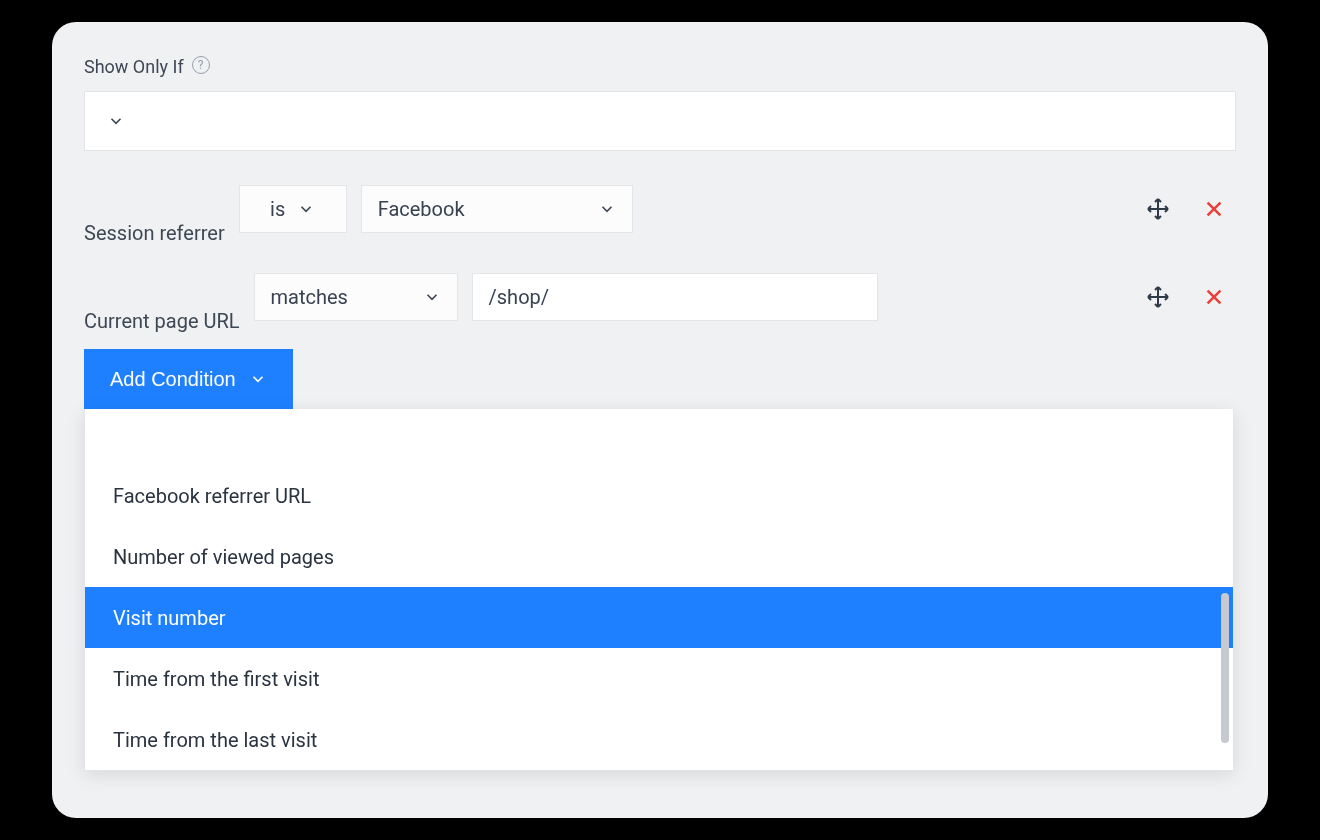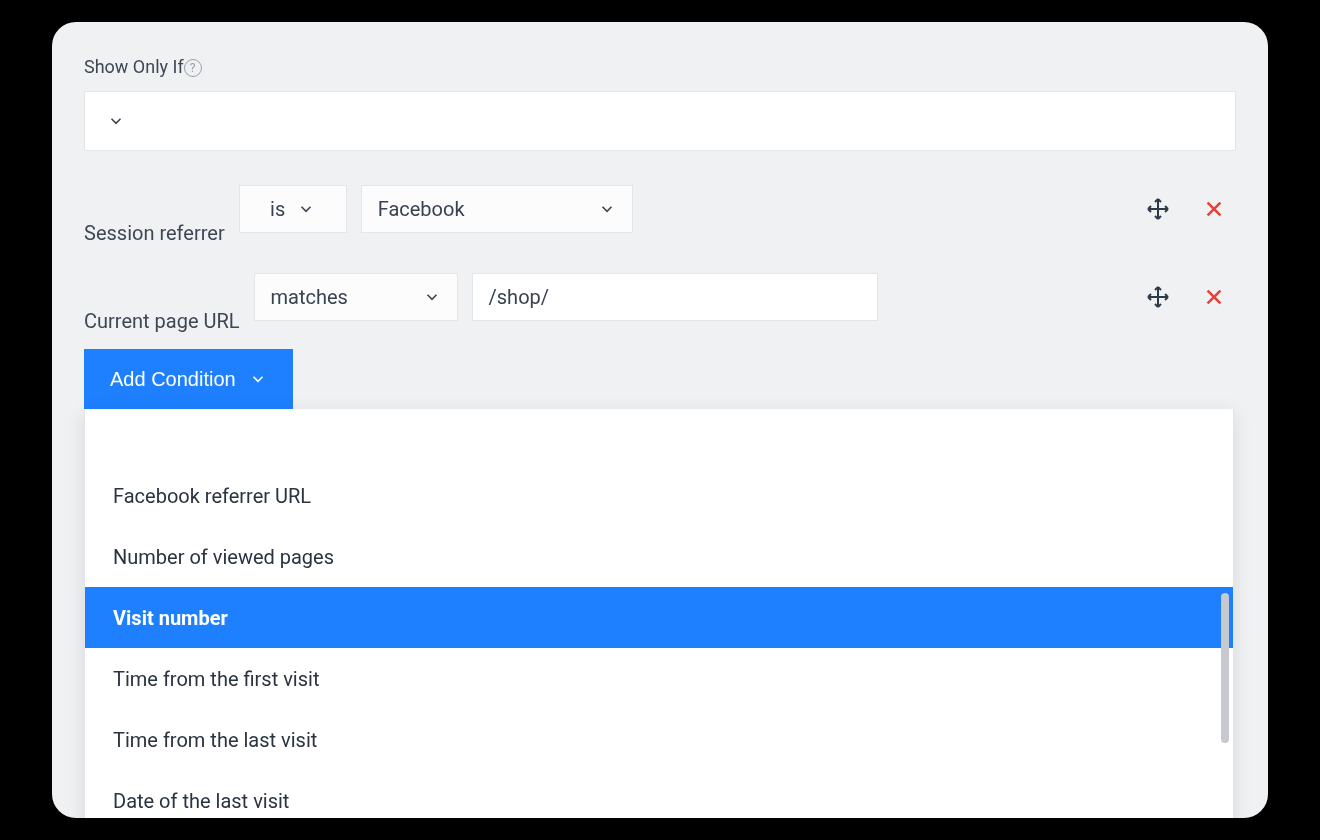--- a/index.html
+++ b/index.html
@@ -20,7 +20,7 @@
     overflow: hidden;
     height: 796px;
   }
-  .header-row { display: flex; align-items: flex-end; gap: 0; margin-bottom: 14px; }
+  .header-row { display: flex; align-items: flex-start; gap: 8px; margin-bottom: 14px; }
   .header-label { font-size: 18px; color: #3e4855; }
   .help-circle {
     width: 18px; height: 18px; border: 1.5px solid #9aa1ab; border-radius: 50%;

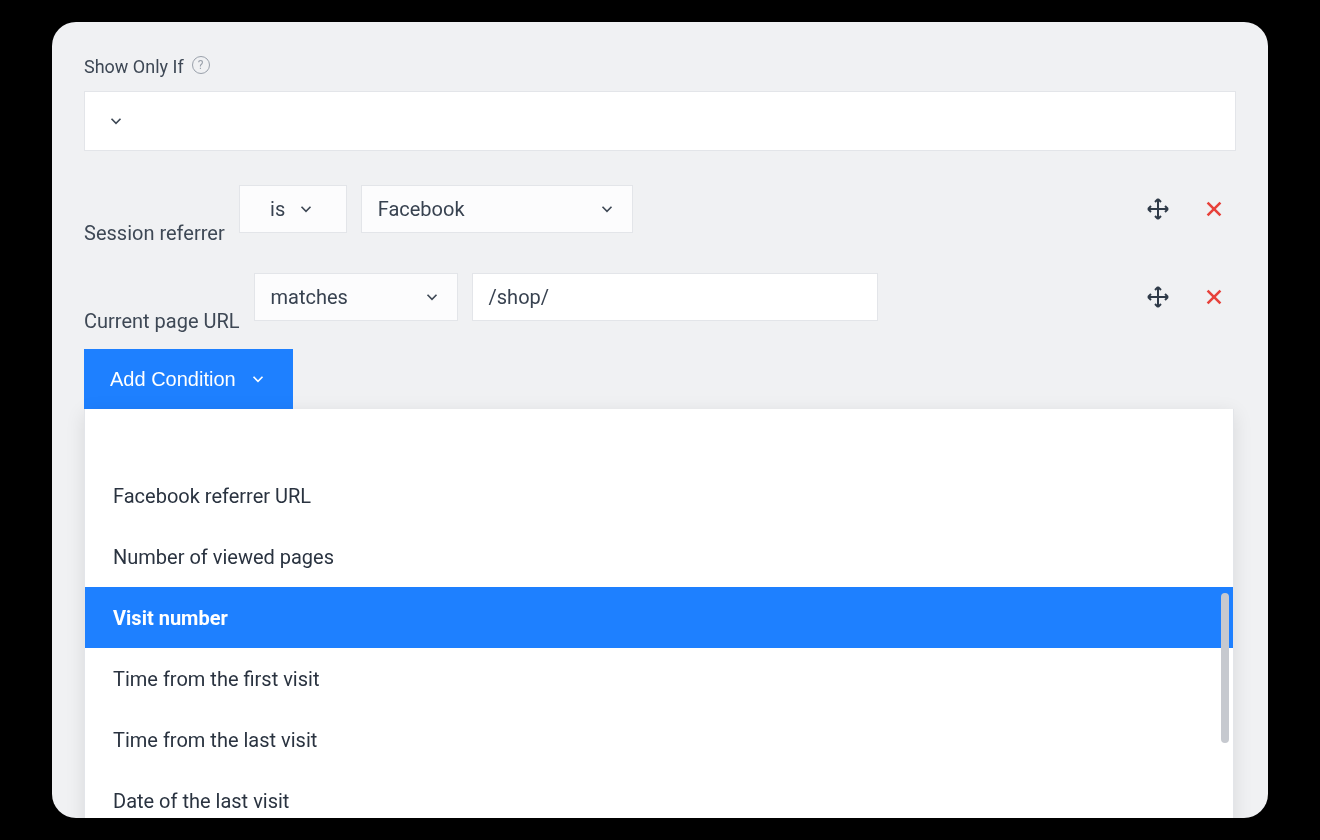--- a/index.html
+++ b/index.html
@@ -65,7 +65,7 @@
     height: 61px; display: flex; align-items: center; padding: 0 28px;
     font-size: 20px; color: #2a3340; cursor: pointer;
   }
-  .dd-item.selected { background: #1e80ff; color: #fff; font-weight: 700; }
+  .dd-item.selected { background: #1e80ff; color: #fff; font-weight: 400; }
   .dd-scroll {
     position: absolute; right: 4px; top: 184px; width: 8px; height: 150px;
     background: #c6c9cf; border-radius: 4px;

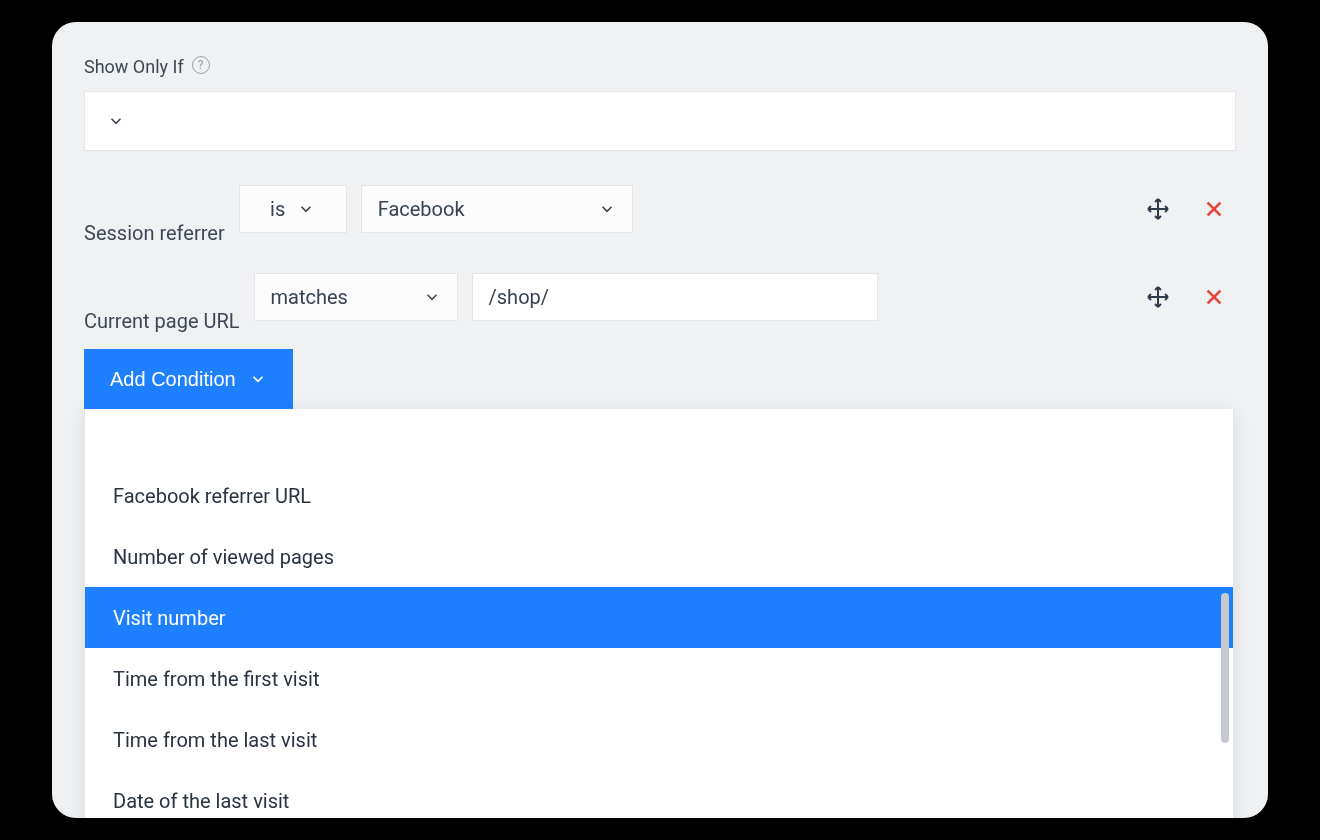--- a/index.html
+++ b/index.html
@@ -181,7 +181,6 @@
       <div class="dd-item selected">Visit number</div>
       <div class="dd-item">Time from the first visit</div>
       <div class="dd-item">Time from the last visit</div>
-      <div class="dd-item">Date of the last visit</div>
       <div class="dd-scroll"></div>
     </div>
   </div>

